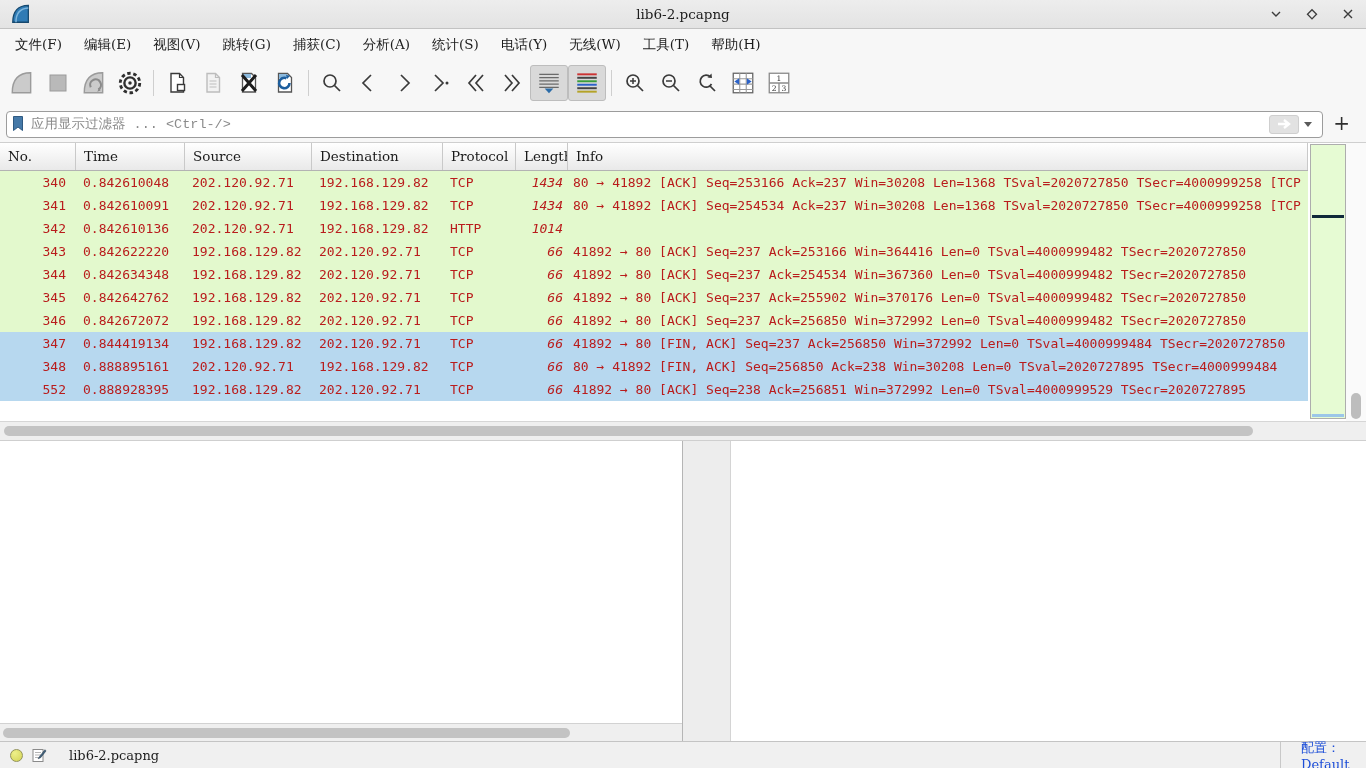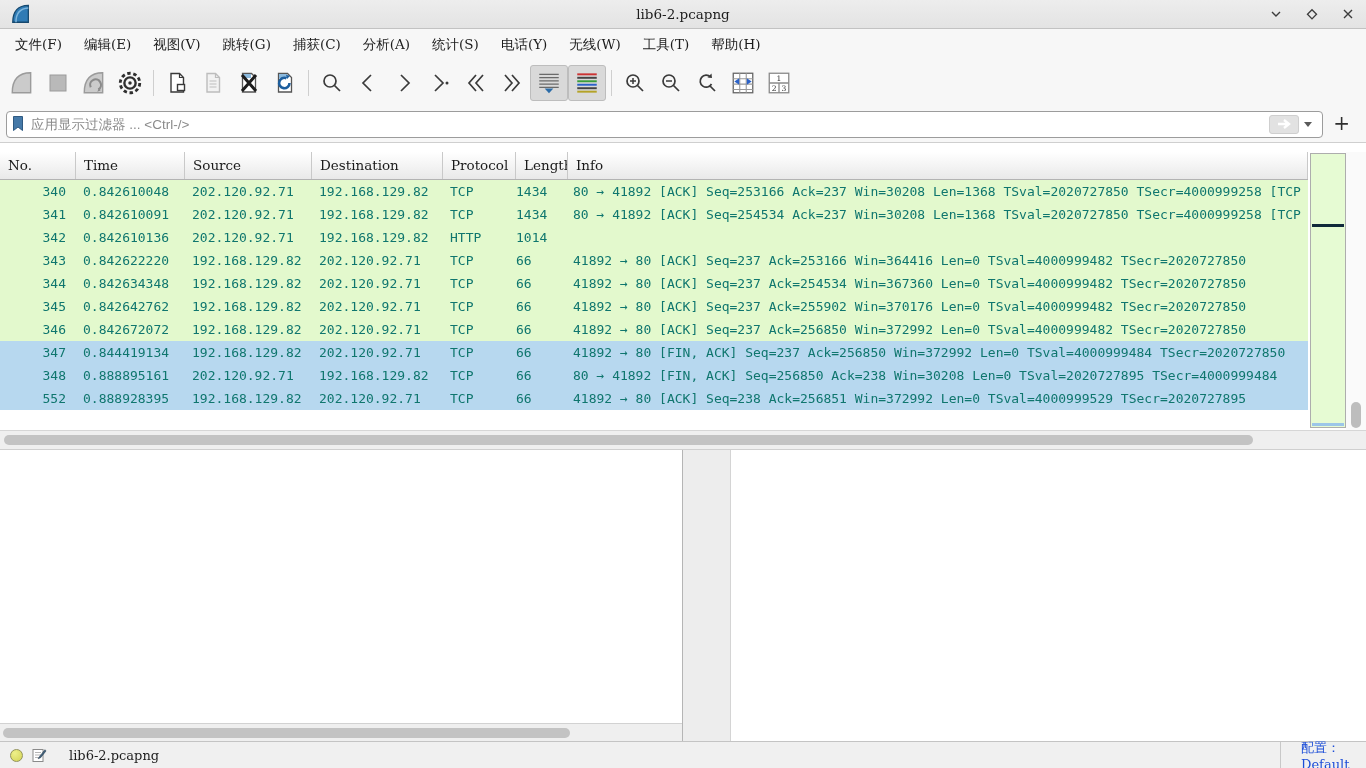--- a/index.html
+++ b/index.html
@@ -39,7 +39,7 @@
   .filter-box{ flex:1; height:27px; background:#fff; border:1px solid #9c9c9c;
     border-radius:4px; display:flex; align-items:center; padding:0 4px; }
   .filter-input{ flex:1; border:none; outline:none; background:transparent;
-    font-family:Liberation Sans, sans-serif; font-size:13.5px; color:#be185d;
+    font-family:Liberation Mono, monospace; font-size:13.5px; color:#be185d;
     padding-left:6px; }
   .filter-input::placeholder{ color:#8b8b8b; }
   .filter-apply{ width:30px; height:19px; background:#e2e2e2; border:1px solid #cfcfcf;

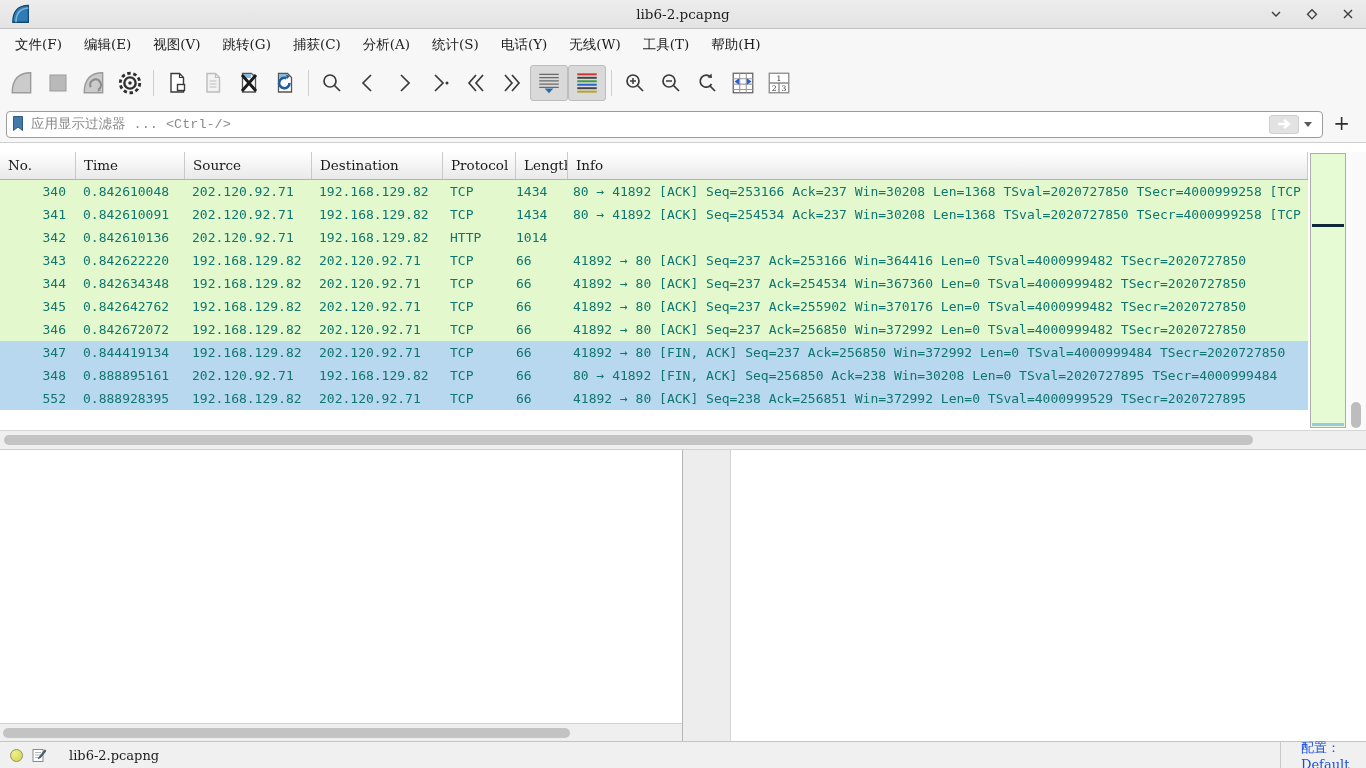--- a/index.html
+++ b/index.html
@@ -50,7 +50,7 @@
 
   
   .packet-area{ height:279px; position:relative; background:#fff;
-    border-bottom:1px solid #d6d6d6; flex:0 0 auto;margin-top:9px; }
+    border-bottom:1px solid #d6d6d6; flex:0 0 auto; }
   .plist{ position:absolute; left:0; top:0; width:1308px; }
   .phead{ display:flex; height:28px; line-height:27px;
     background:linear-gradient(#ffffff,#e9e9e9); border-bottom:1px solid #b3b3b3;

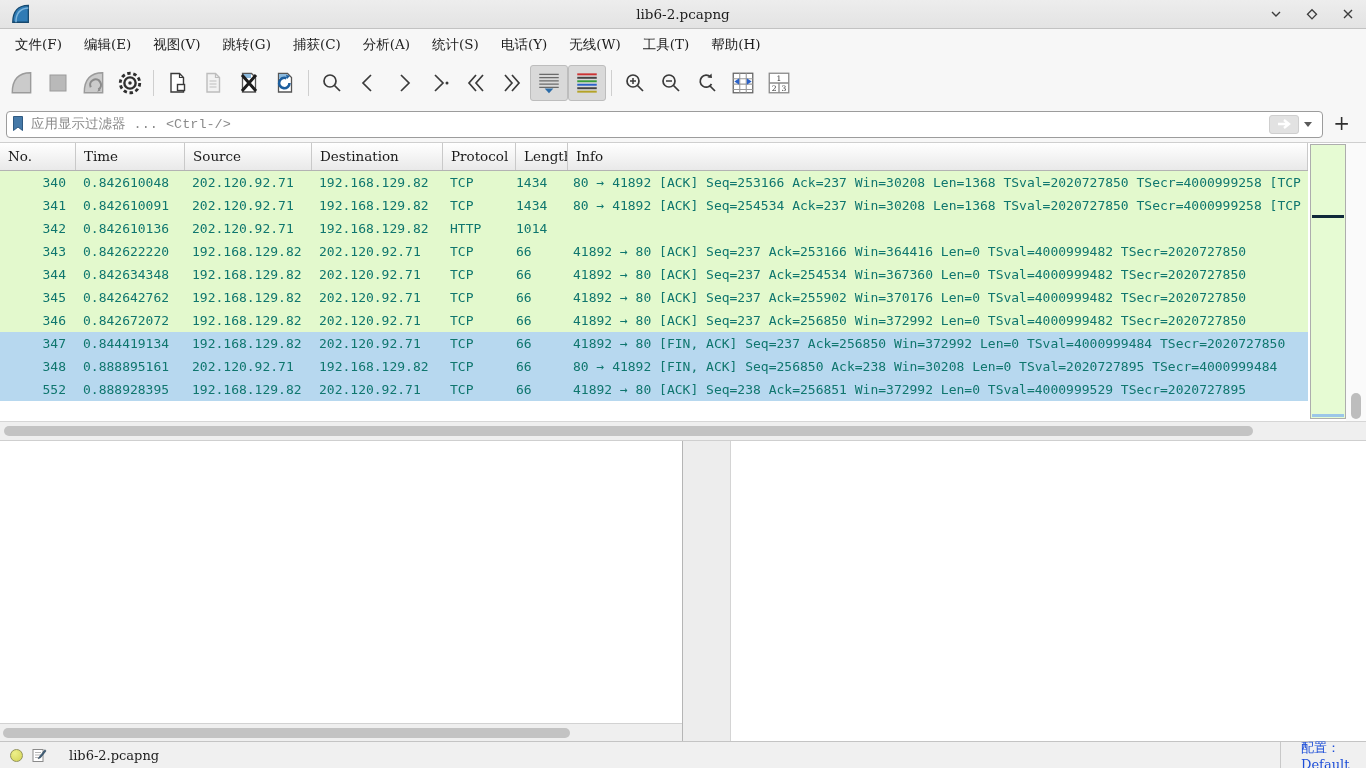--- a/index.html
+++ b/index.html
@@ -58,7 +58,7 @@
   .phead > div{ border-right:1px solid #c9c9c9; padding-left:8px; overflow:hidden; white-space:nowrap;}
   .prow{ display:flex; height:23px; line-height:23px; background:#e3f9cd;
     font-family:"DejaVu Sans Mono","Liberation Mono",monospace; font-size:13px;
-    color:#0f766e; }
+    color:#b91c1c; }
   .prow.selected{ background:#b7d8ef; }
   .pc{ overflow:hidden; white-space:pre; }
   .w-no{width:76px; flex:0 0 auto;} .w-time{width:109px; flex:0 0 auto;}

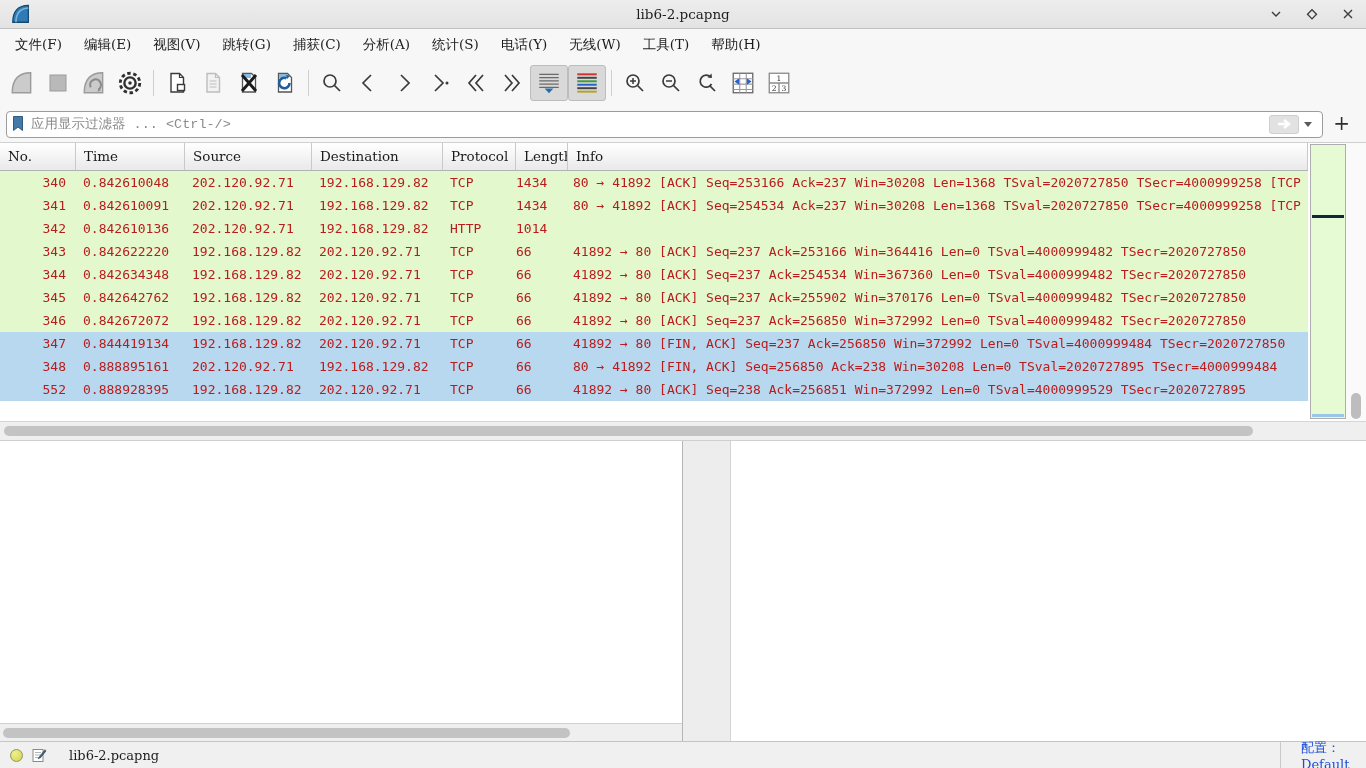--- a/index.html
+++ b/index.html
@@ -67,7 +67,7 @@
   .w-info{flex:1; min-width:0;}
   .pc.w-no{ text-align:right; padding-right:10px; }
   .pc.w-time,.pc.w-src,.pc.w-dst,.pc.w-proto{ padding-left:7px; }
-  .pc.w-len{ text-align:left; padding-right:5px; }
+  .pc.w-len{ text-align:right; padding-right:5px;font-style:italic; }
   .pc.w-info{ padding-left:5px; }
 
   .minimap{ position:absolute; top:1px; bottom:2px; right:20px; width:36px;

